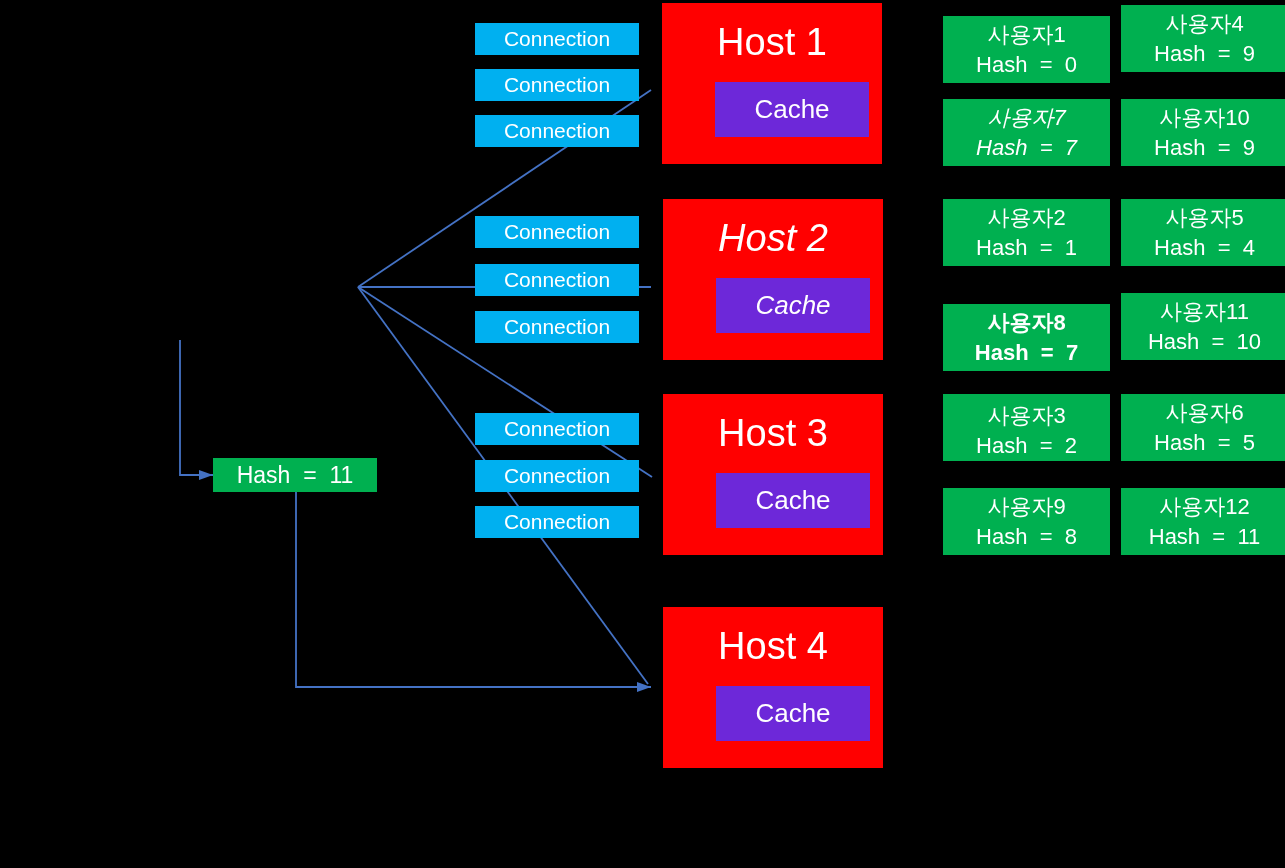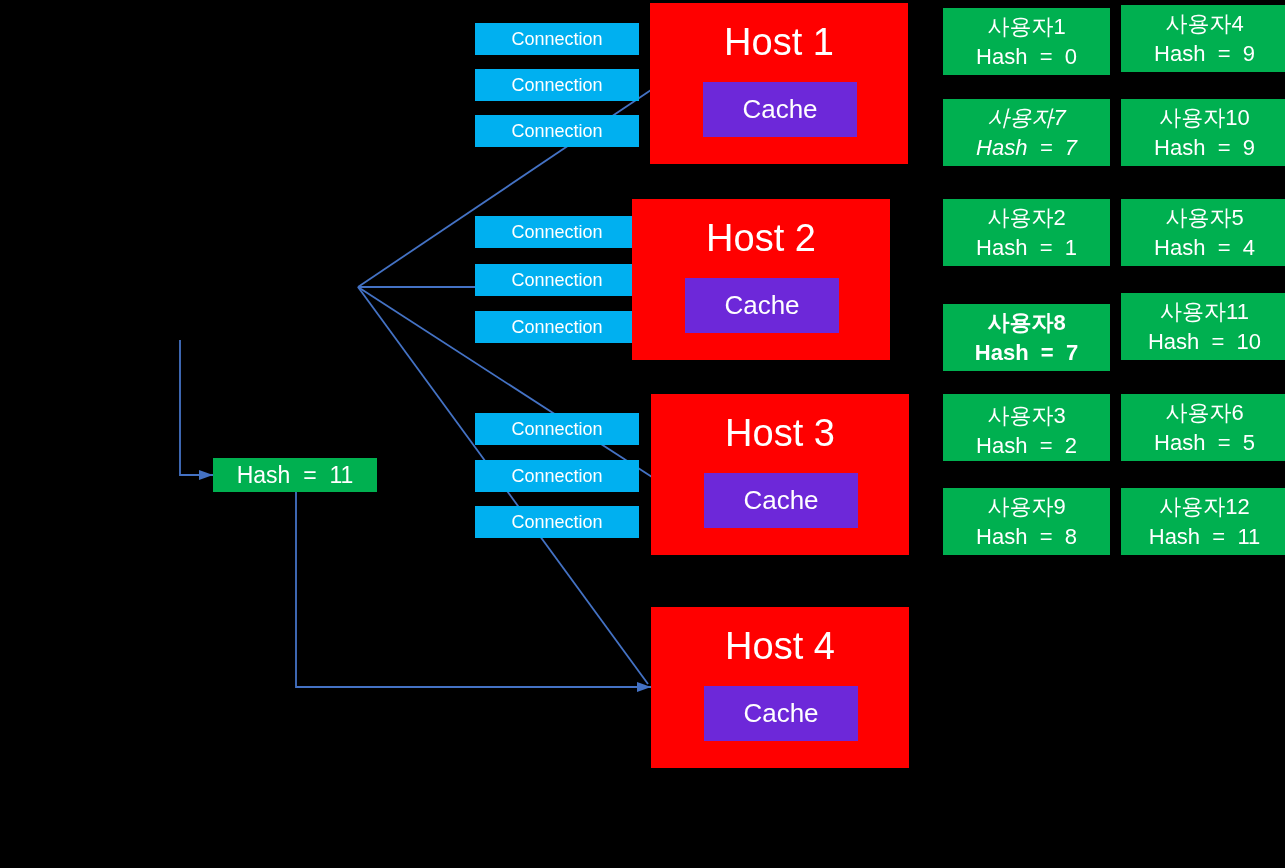--- a/index.html
+++ b/index.html
@@ -18,7 +18,7 @@
   .hash11{left:213px;top:458px;width:164px;height:34px;background:#00B050;font-size:23px;white-space:pre;}
 
   
-  .conn{width:164px;height:32px;left:475px;background:#00B0F0;font-size:18px;}
+  .conn{width:164px;height:32px;left:475px;background:#00B0F0;font-size:21px;}
   .c0{top:23px;}  .c1{top:69px;}  .c2{top:115px;}
   .c3{top:216px;} .c4{top:264px;} .c5{top:311px;}
   .c6{top:413px;} .c7{top:460px;} .c8{top:506px;}

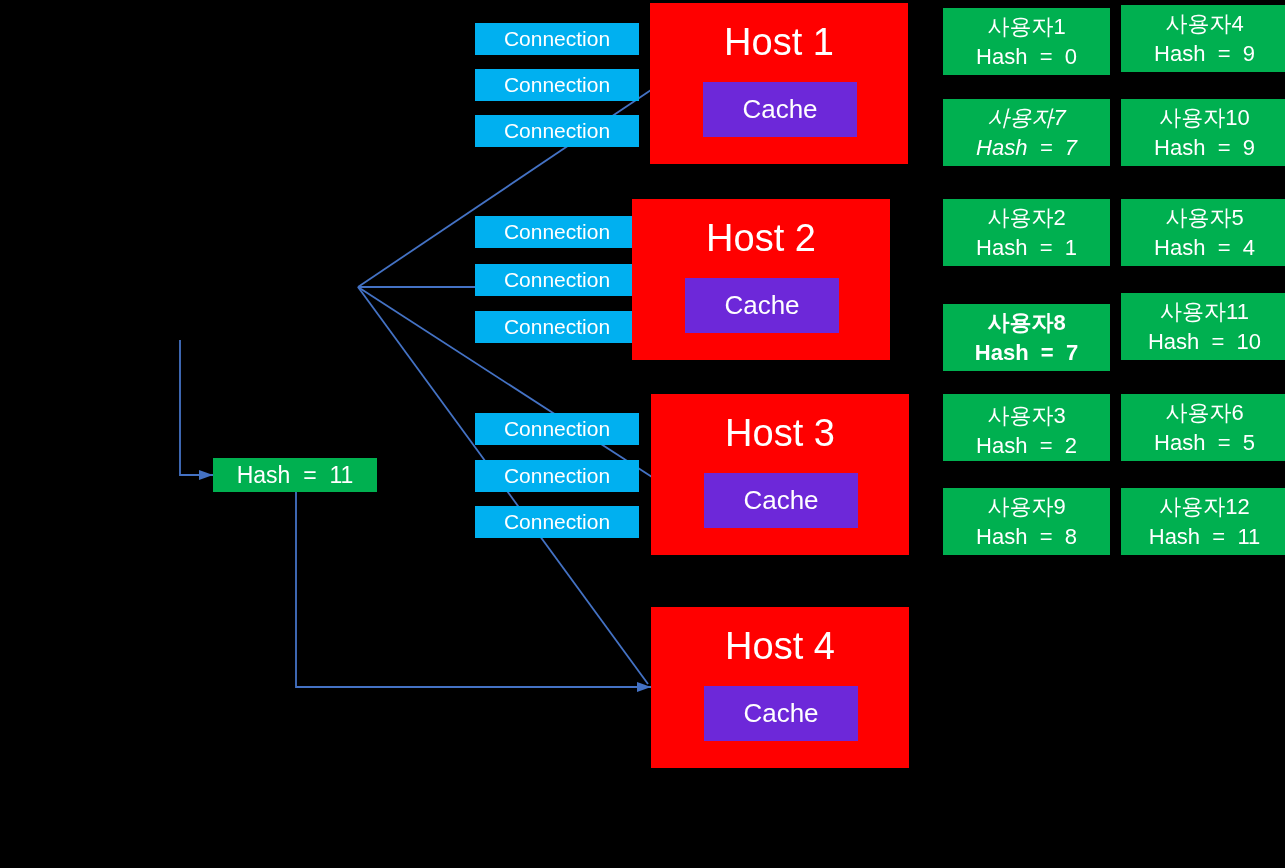--- a/index.html
+++ b/index.html
@@ -24,7 +24,7 @@
   .c6{top:413px;} .c7{top:460px;} .c8{top:506px;}
 
   
-  .host{width:258px;height:161px;background:#FF0000;display:block;}
+  .host{width:220px;height:161px;background:#FF0000;display:block;margin-left:12px;}
   .h0{left:650px;top:3px;} .h1{left:632px;top:199px;}
   .h2{left:651px;top:394px;} .h3{left:651px;top:607px;}
   .host-title{margin-top:18px;text-align:center;font-size:38px;line-height:42px;}

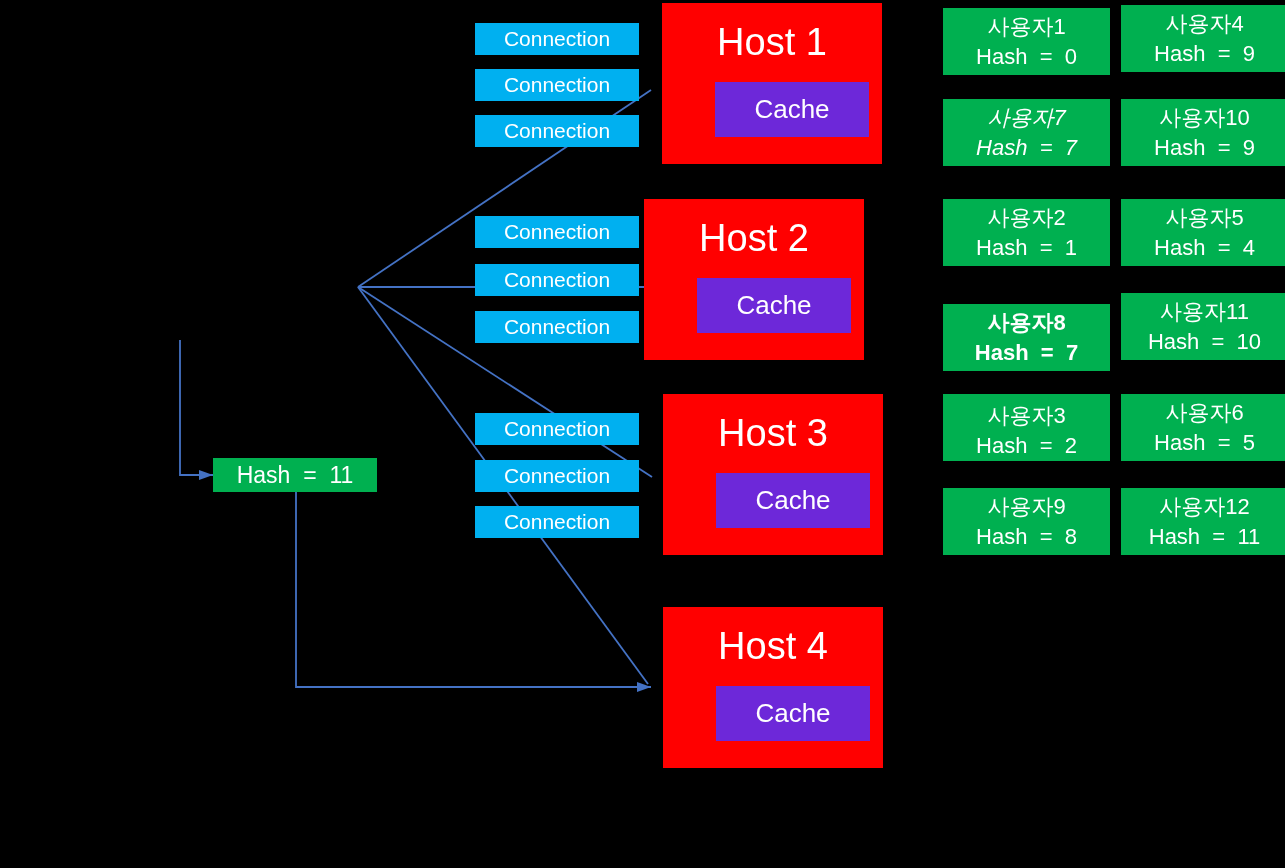--- a/index.html
+++ b/index.html
@@ -35,7 +35,7 @@
   .user{width:167px;height:67px;background:#00B050;flex-direction:column;
         font-size:22px;line-height:30px;}
   .user .uhash{white-space:pre;}
-  .u0{left:943px;top:8px;}   .u1{left:1121px;top:5px;}
+  .u0{left:943px;top:16px;}   .u1{left:1121px;top:5px;}
   .u2{left:943px;top:99px;font-style:italic;}  .u3{left:1121px;top:99px;}
   .u4{left:943px;top:199px;} .u5{left:1121px;top:199px;}
   .u6{left:943px;top:304px;font-weight:bold;} .u7{left:1121px;top:293px;}

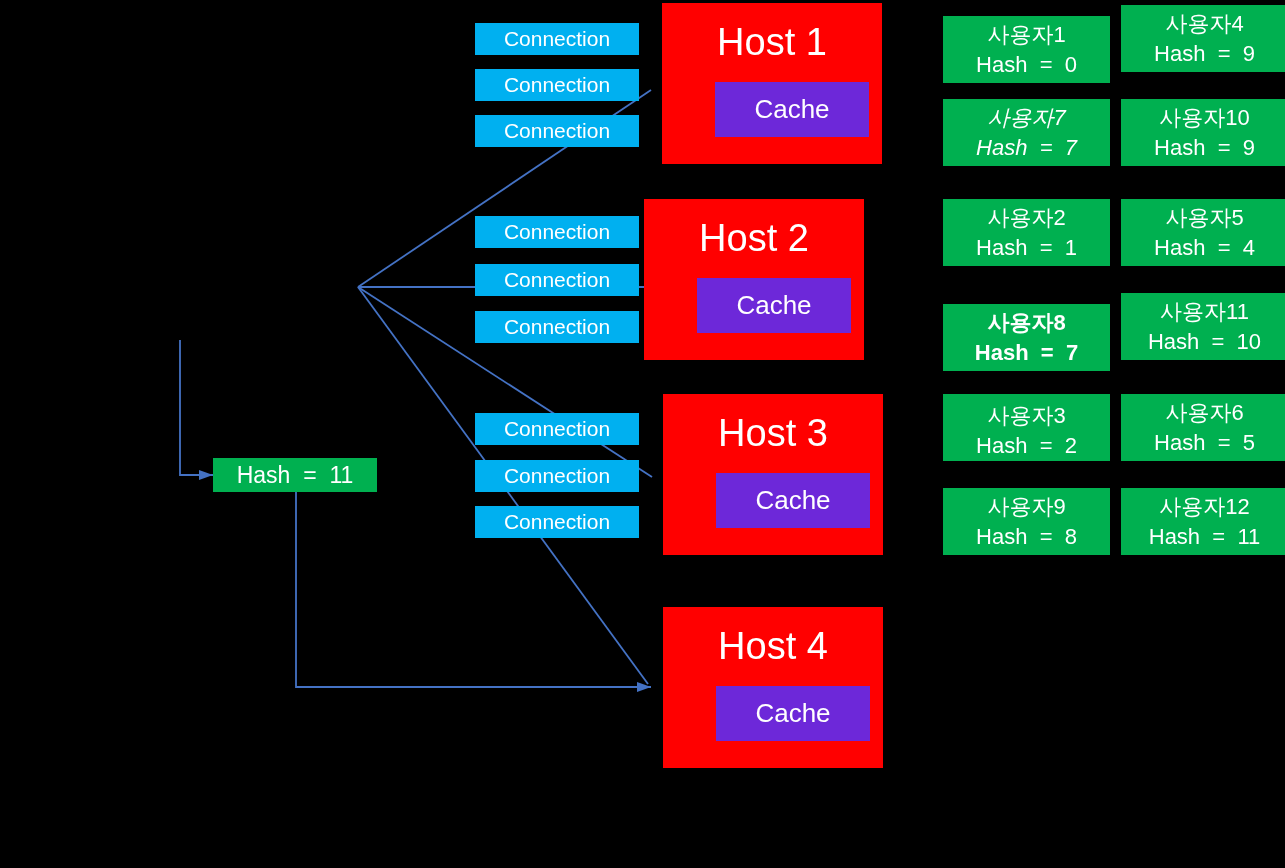--- a/index.html
+++ b/index.html
@@ -25,7 +25,7 @@
 
   
   .host{width:220px;height:161px;background:#FF0000;display:block;margin-left:12px;}
-  .h0{left:650px;top:3px;} .h1{left:632px;top:199px;}
+  .h0{left:650px;top:3px;} .h1{left:651px;top:199px;font-style:italic;}
   .h2{left:651px;top:394px;} .h3{left:651px;top:607px;}
   .host-title{margin-top:18px;text-align:center;font-size:38px;line-height:42px;}
   .cache{position:absolute;left:53px;top:79px;width:154px;height:55px;background:#6d28d9;

